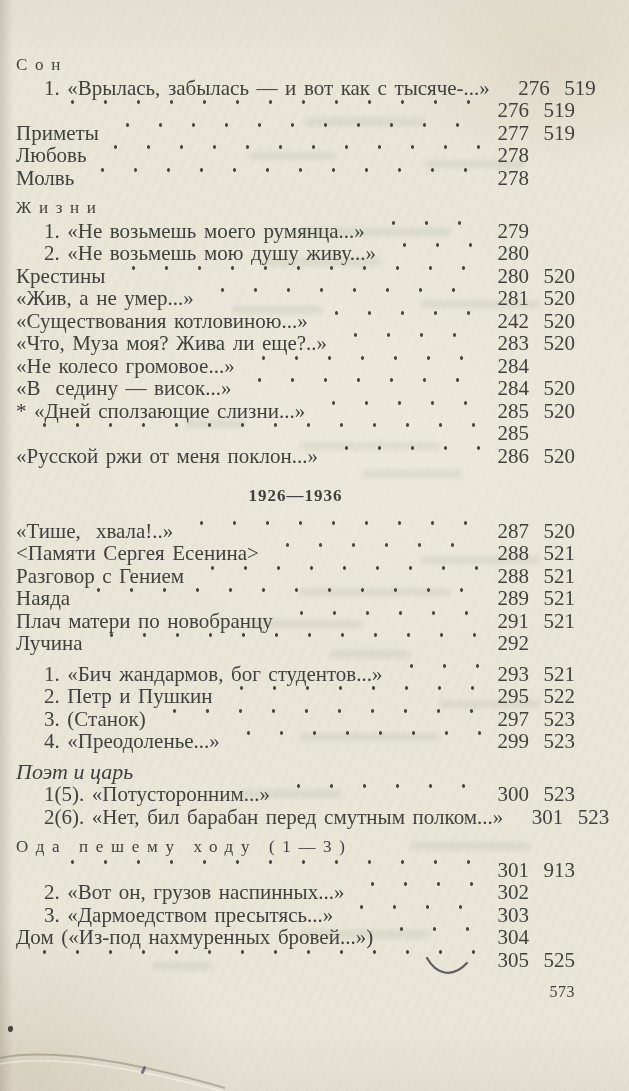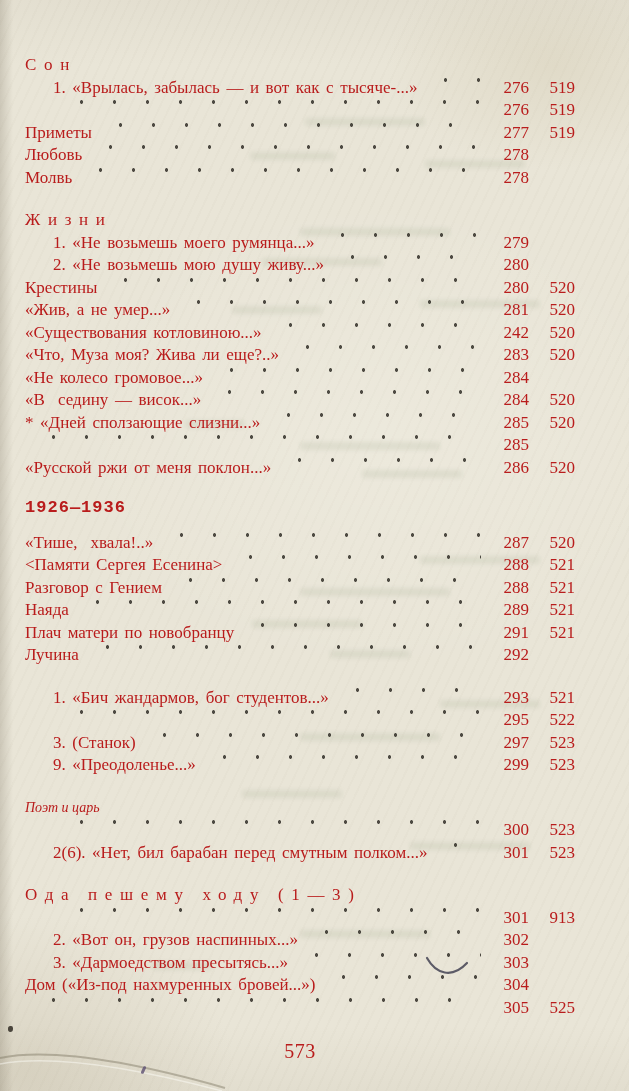--- a/index.html
+++ b/index.html
@@ -12,9 +12,9 @@
     position: relative;
     width: 629px; height: 1091px;
     box-sizing: border-box;
-    padding: 54px 54px 0 25px;
+    padding: 54px 54px 0 16px;
     background: #e9e5d7;
-    color: #b91c1c;
+    color: #404040;
     overflow: hidden;
   }
   .paper-texture {

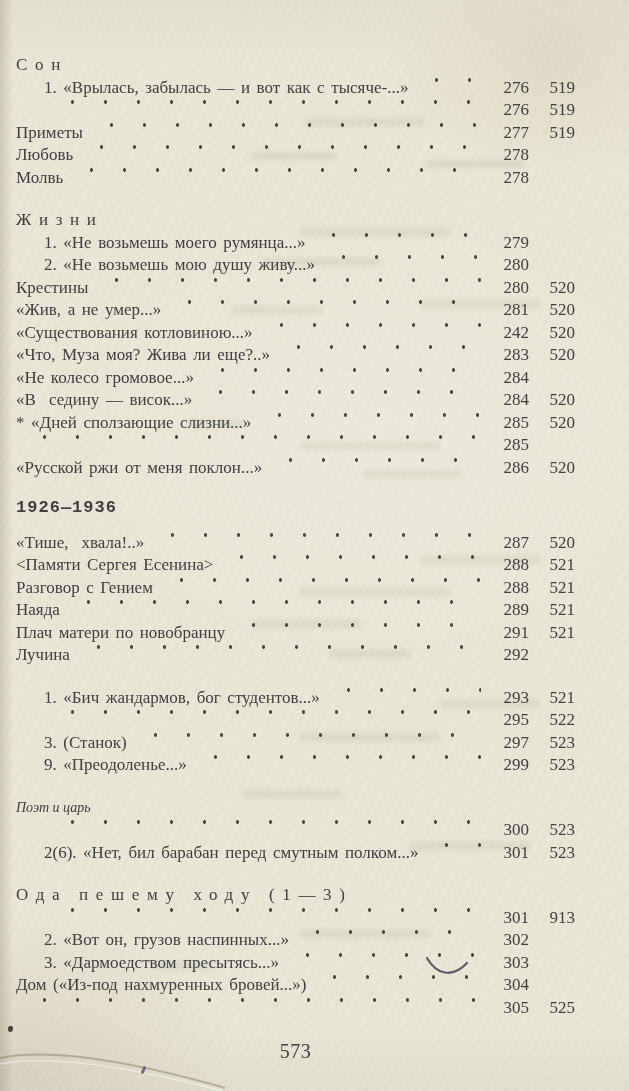--- a/index.html
+++ b/index.html
@@ -72,7 +72,7 @@
 
   .entry {
     display: flex; align-items: baseline;
-    font-size: 17px; line-height: 22.5px; word-spacing: 2.3px;
+    font-size: 21px; line-height: 22.5px; word-spacing: 2.3px;
   }
   .entry.indent { padding-left: 28px; }
   .title { white-space: pre; flex-shrink: 0; }

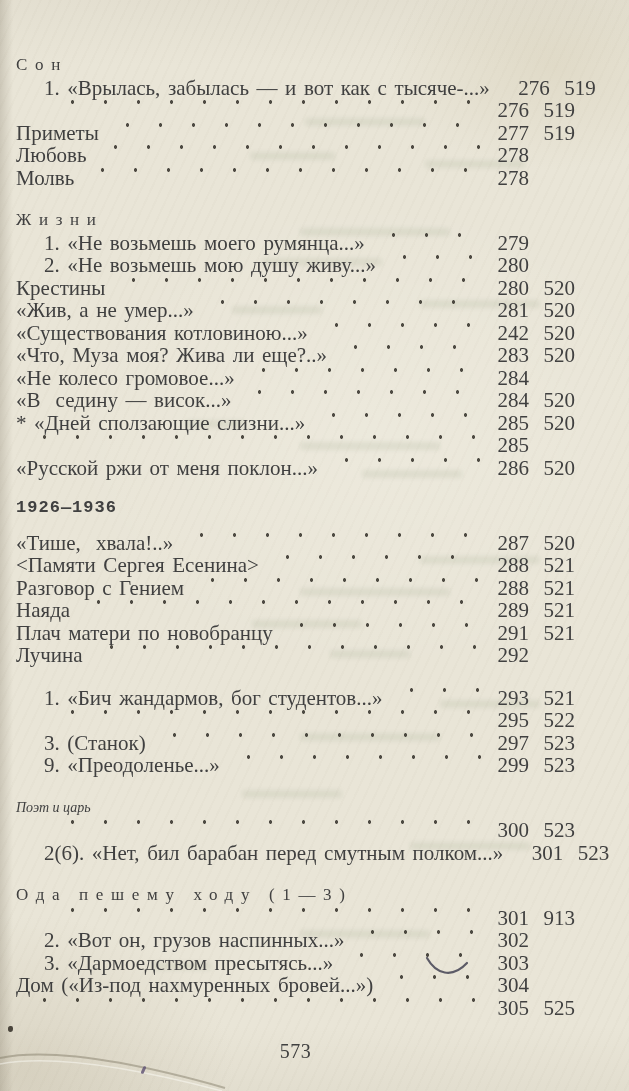--- a/index.html
+++ b/index.html
@@ -58,7 +58,7 @@
   .ghosts i:nth-child(20) { left:152px; top:962px; width: 60px; }
 
   .toc { position: relative; }
-  section { margin-top: 20px; }
+  section { margin-top: 8px; }
   section:first-child { margin-top: 0; }
   section.style-centered { margin-top: 18px; }
 

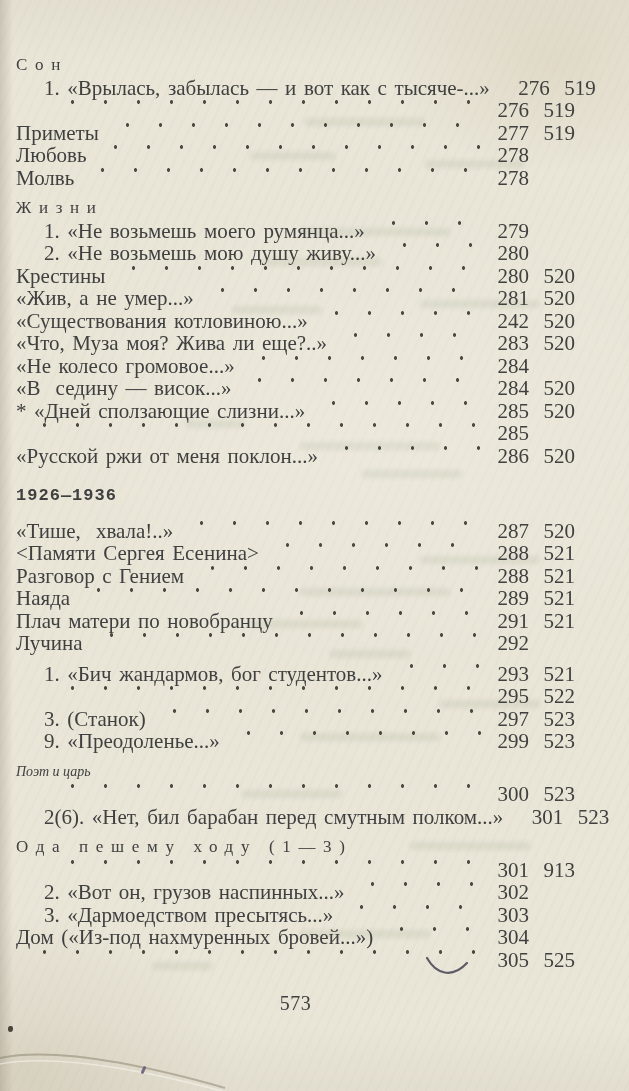--- a/index.html
+++ b/index.html
@@ -67,7 +67,7 @@
     font-size: 17px; line-height: 22.5px; font-weight: normal;
   }
   .heading.spaced { letter-spacing: .45em; }
-  .heading.centered { font-weight: bold; letter-spacing: .06em; margin-bottom: 12px; font-family: Liberation Mono, monospace; }
+  .heading.centered { text-align: center; font-weight: bold; letter-spacing: .06em; margin-bottom: 12px; }
   .heading.italic { font-style: italic; font-size: 14px; }
 
   .entry {

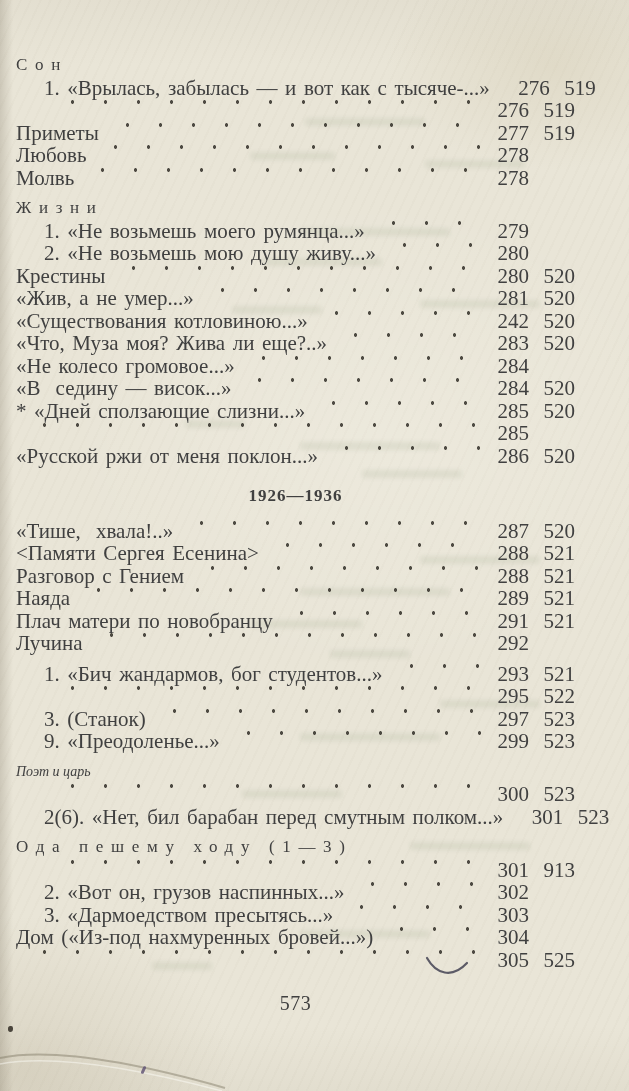--- a/index.html
+++ b/index.html
@@ -306,6 +306,7 @@
   </div>
 
   <div class="entry indent">
+    <span class="title">2. Петр и Пушкин</span>
     <span class="dots"></span>
     <span class="num n1">295</span>
     <span class="num n2">522</span>

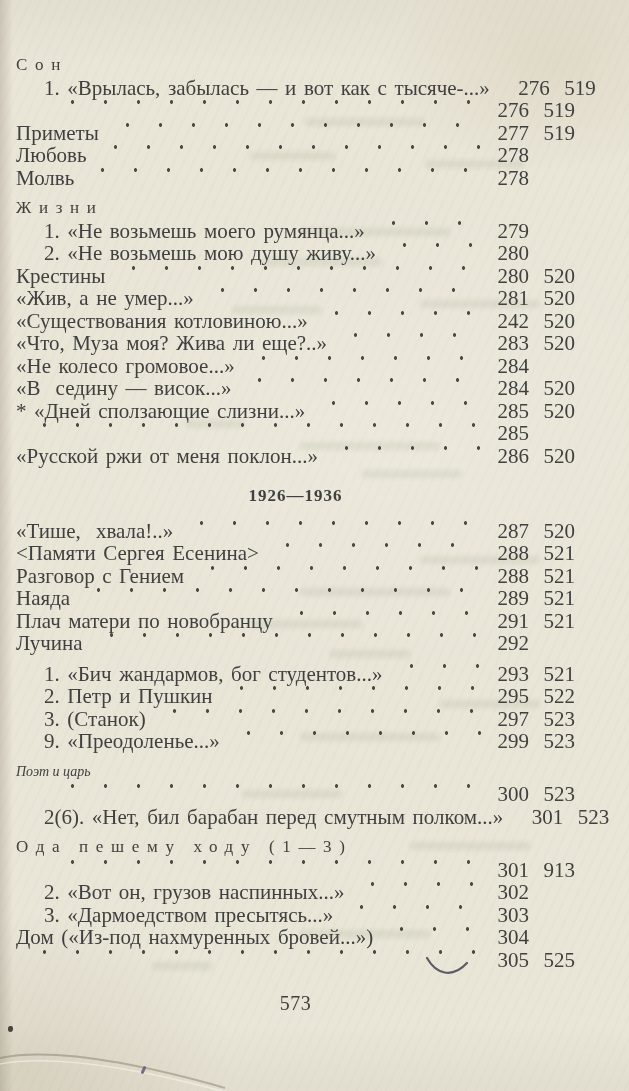--- a/index.html
+++ b/index.html
@@ -320,7 +320,7 @@
   </div>
 
   <div class="entry indent">
-    <span class="title">9. «Преодоленье...»</span>
+    <span class="title">4. «Преодоленье...»</span>
     <span class="dots"></span>
     <span class="num n1">299</span>
     <span class="num n2">523</span>

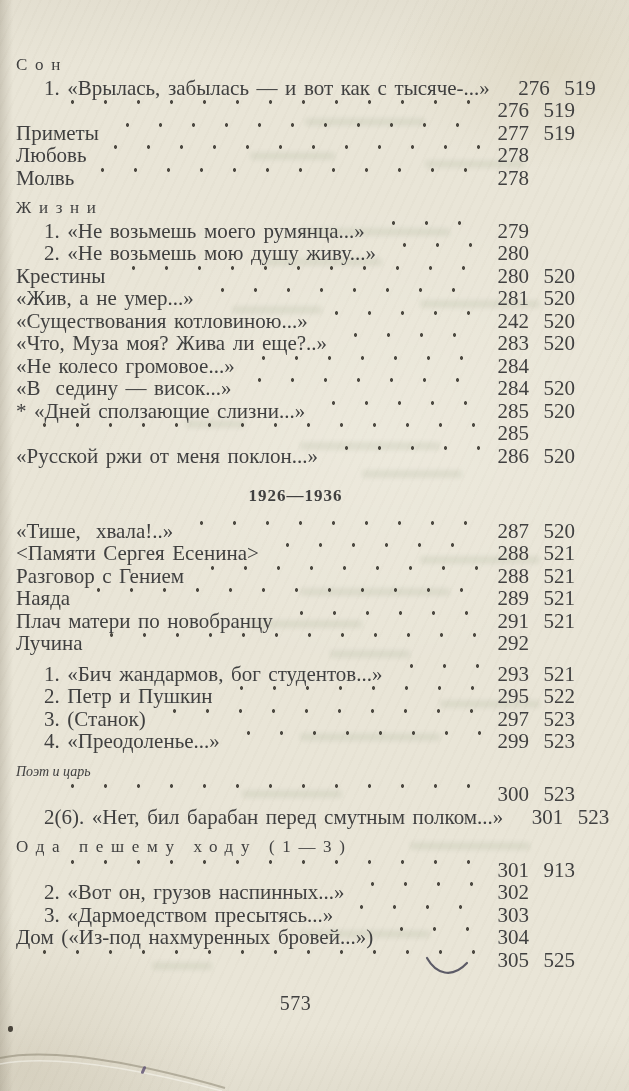--- a/index.html
+++ b/index.html
@@ -68,7 +68,7 @@
   }
   .heading.spaced { letter-spacing: .45em; }
   .heading.centered { text-align: center; font-weight: bold; letter-spacing: .06em; margin-bottom: 12px; }
-  .heading.italic { font-style: italic; font-size: 14px; }
+  .heading.italic { font-style: italic; font-size: 22px; }
 
   .entry {
     display: flex; align-items: baseline;

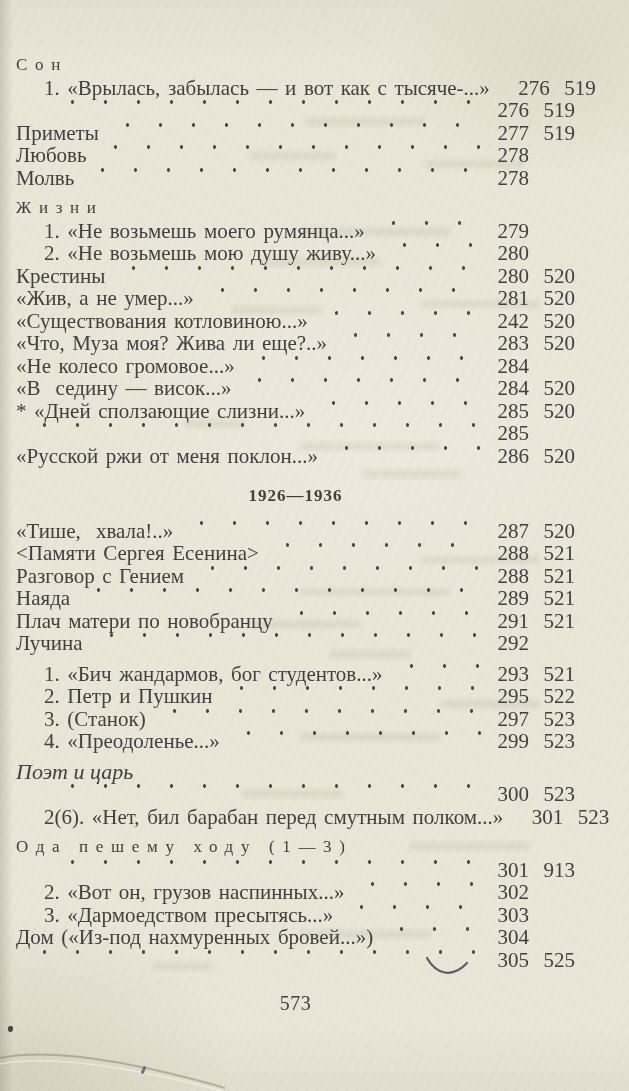--- a/index.html
+++ b/index.html
@@ -332,6 +332,7 @@
     <h2 class="heading italic">Поэт и царь</h2>
     <div class="entries">
   <div class="entry indent">
+    <span class="title">1(5). «Потусторонним...»</span>
     <span class="dots"></span>
     <span class="num n1">300</span>
     <span class="num n2">523</span>

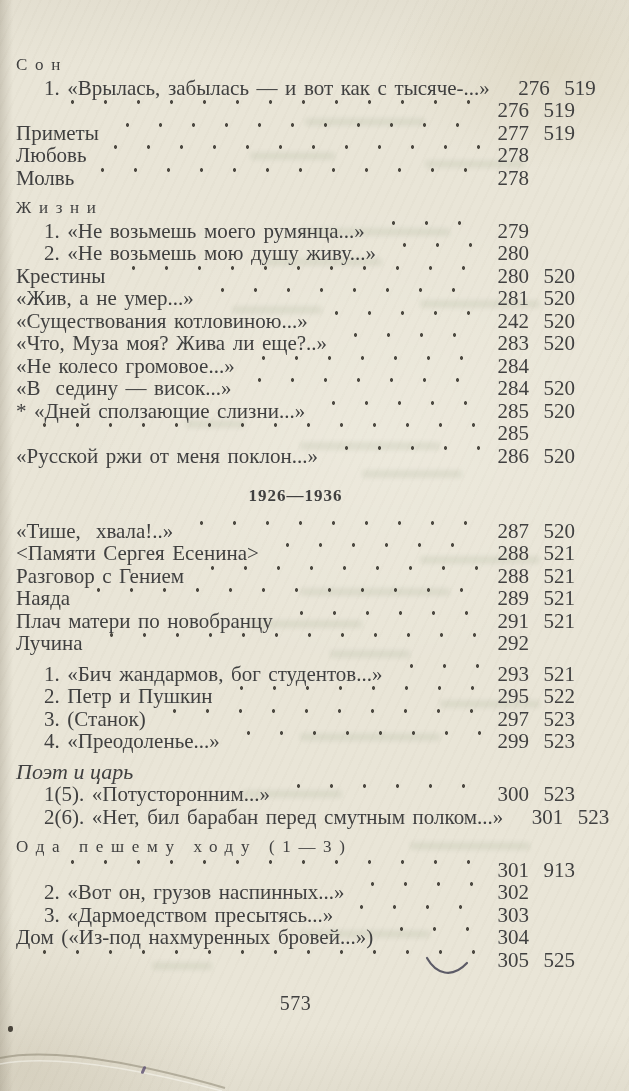--- a/index.html
+++ b/index.html
@@ -89,8 +89,8 @@
   .n2 { width: 46px; }
 
   .folio {
-    position: relative; text-align: center;
-    margin-top: 21px; font-size: 20px; letter-spacing: .5px;
+    position: relative; text-align: right;
+    margin-top: 12px; font-size: 16px; letter-spacing: .5px;
   }
 
   .pen-mark { position: absolute; left: 424px; top: 954px; opacity: .75; filter: blur(.3px); }

